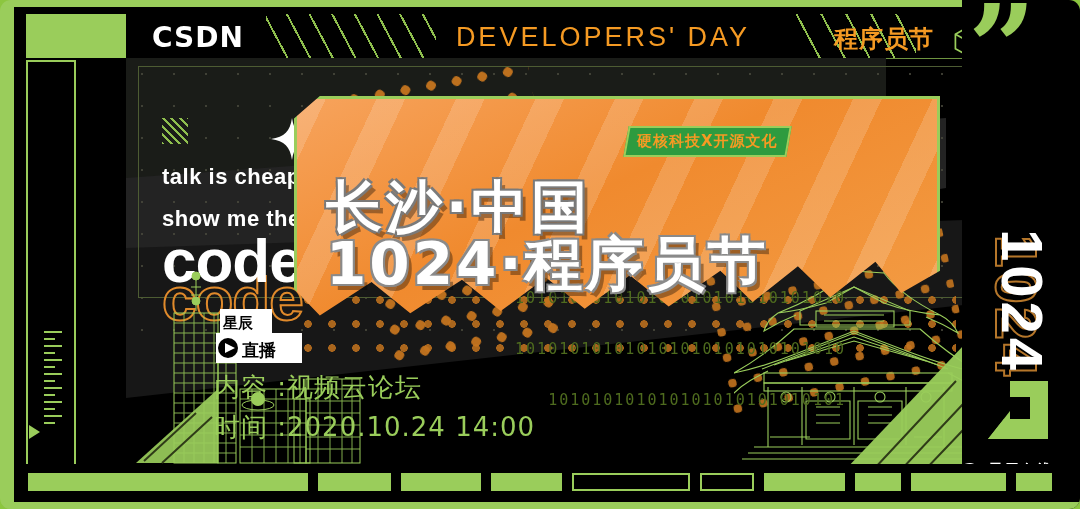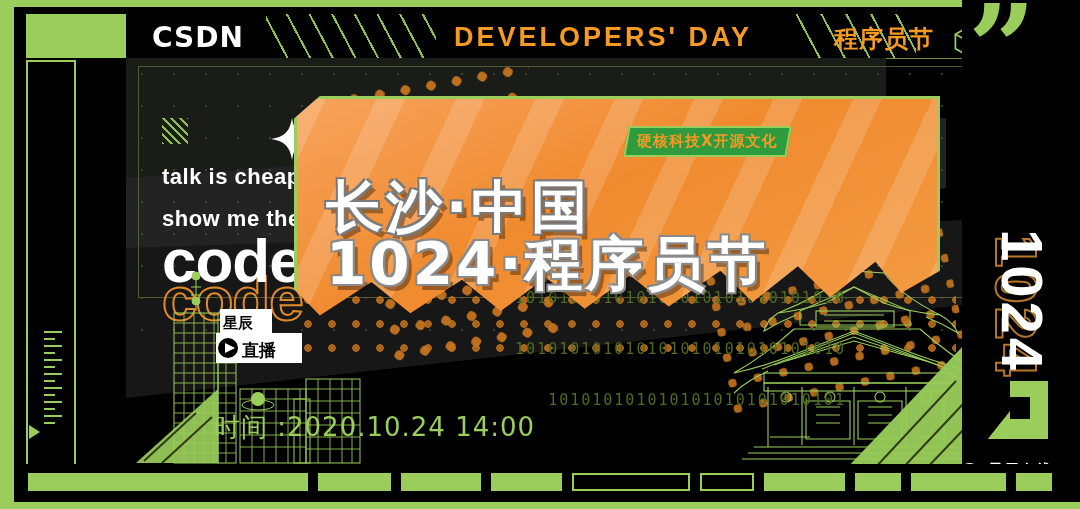--- a/index.html
+++ b/index.html
@@ -8,6 +8,7 @@
   .stage{
     position:relative;width:1080px;height:509px;overflow:hidden;
     background:#9ACD5B;
+    border-radius:11px;
   }
 
   

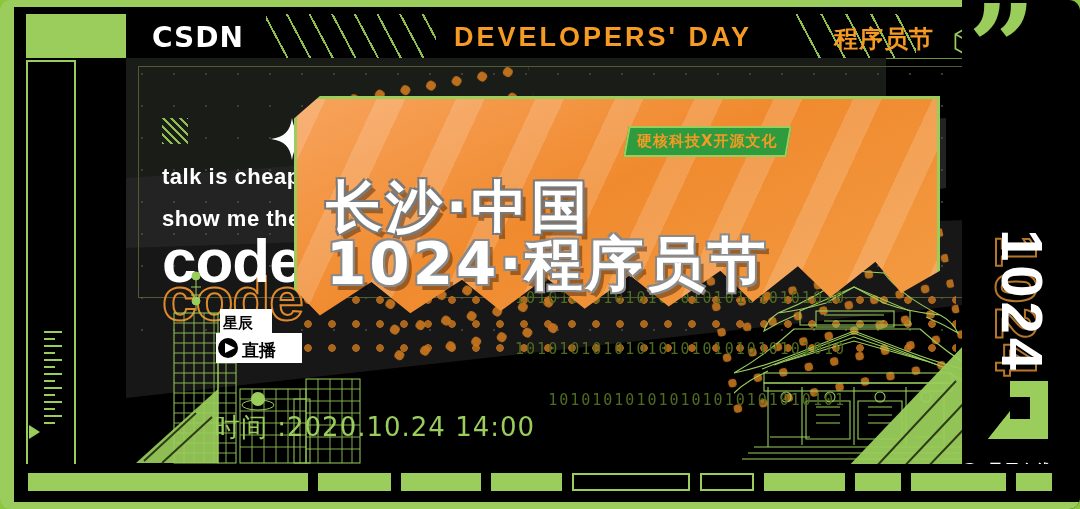--- a/index.html
+++ b/index.html
@@ -58,7 +58,7 @@
   }
   .devday{
     position:absolute;left:0;right:0;top:8px;text-align:center;
-    color:#F59A23;font-size:27px;font-weight:bold;letter-spacing:3px;
+    color:#F59A23;font-size:27px;font-weight:normal;letter-spacing:3px;
   }
   .hdr-stripes2{
     position:absolute;left:670px;top:0;width:120px;height:44px;

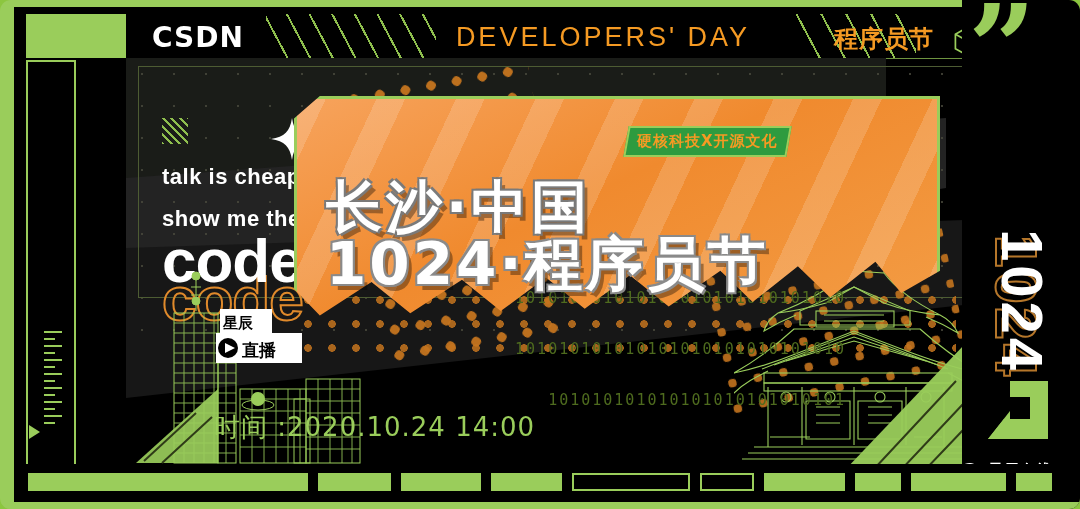--- a/index.html
+++ b/index.html
@@ -411,6 +411,7 @@
     </svg>
 
     <div class="info">
+      <div>内容 :视频云论坛</div>
       <div>时间 :2020.10.24  14:00</div>
     </div>
 

